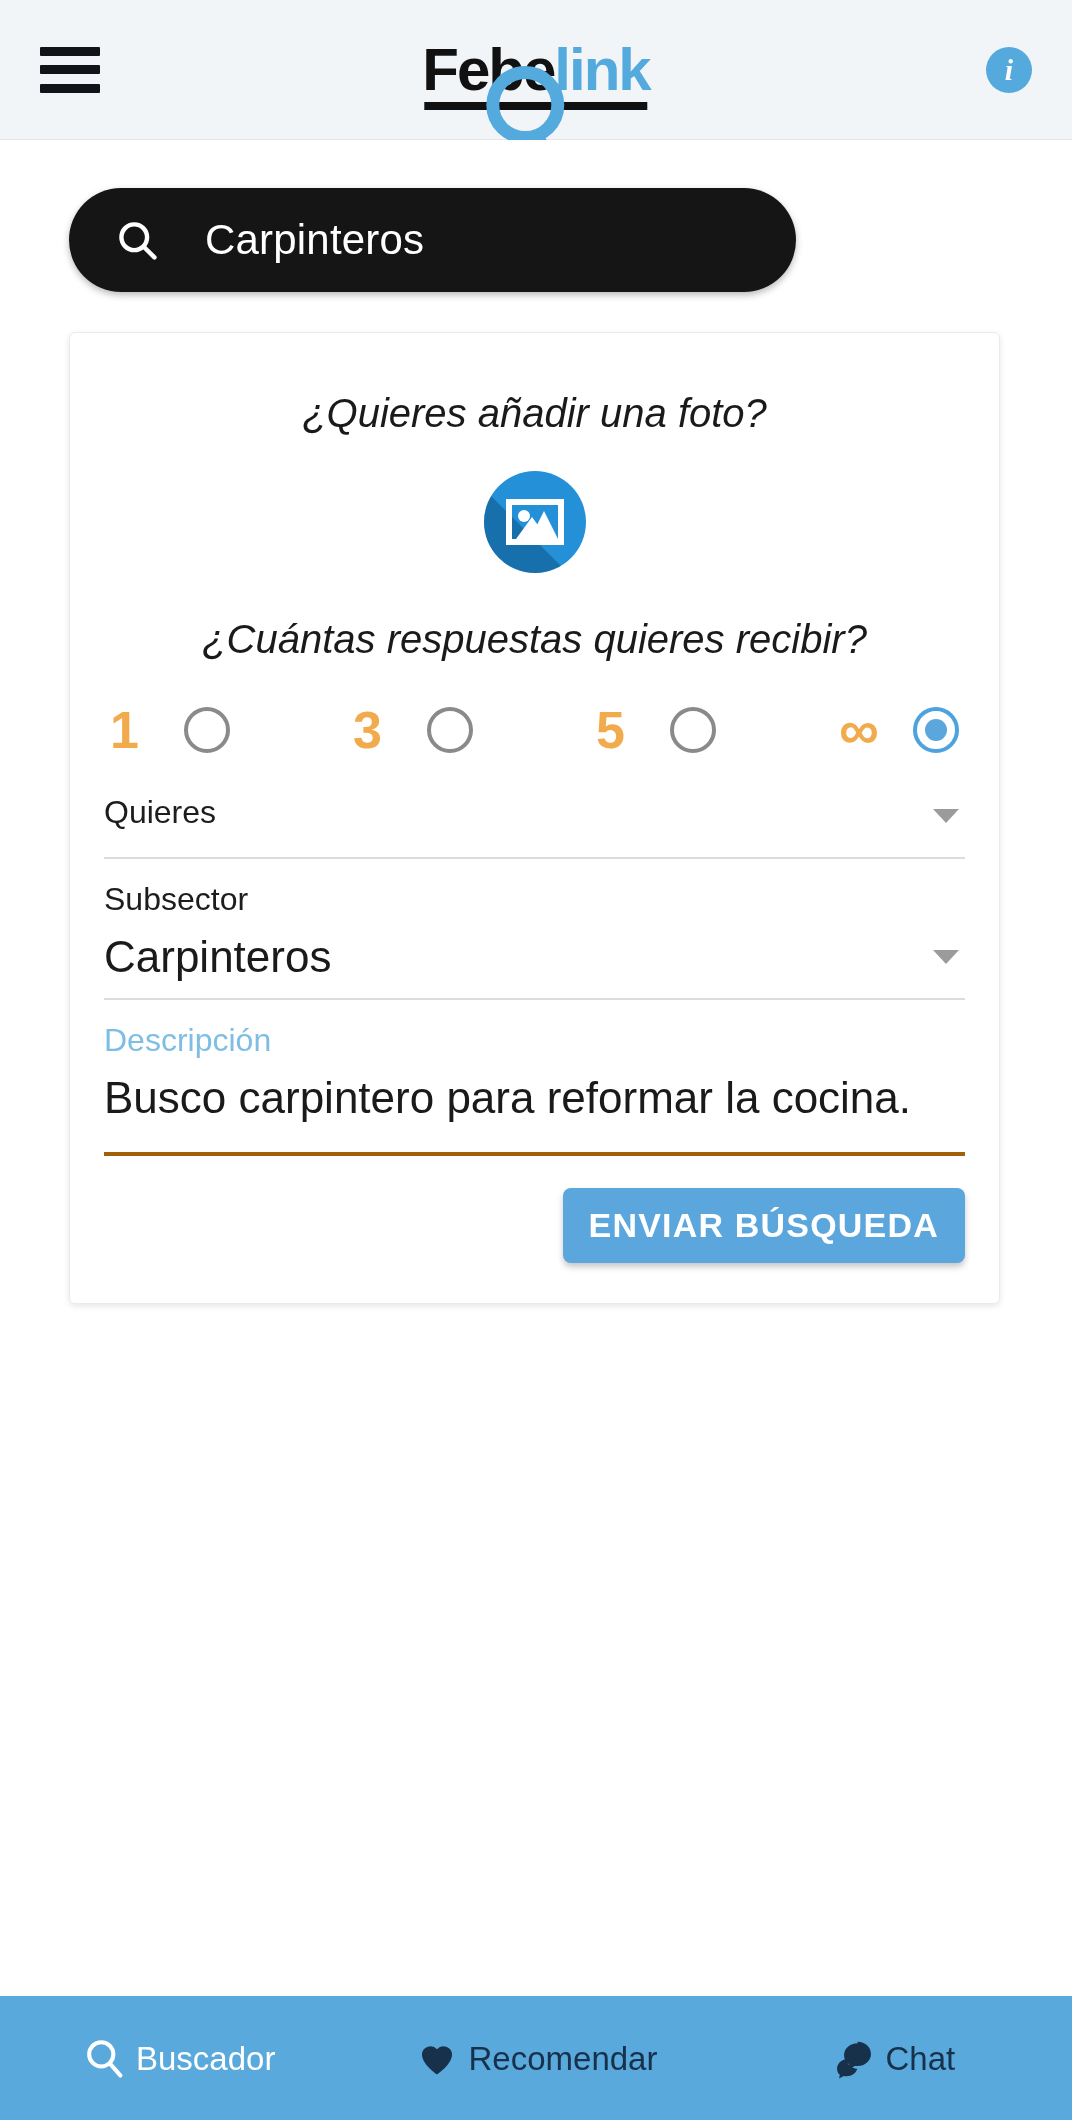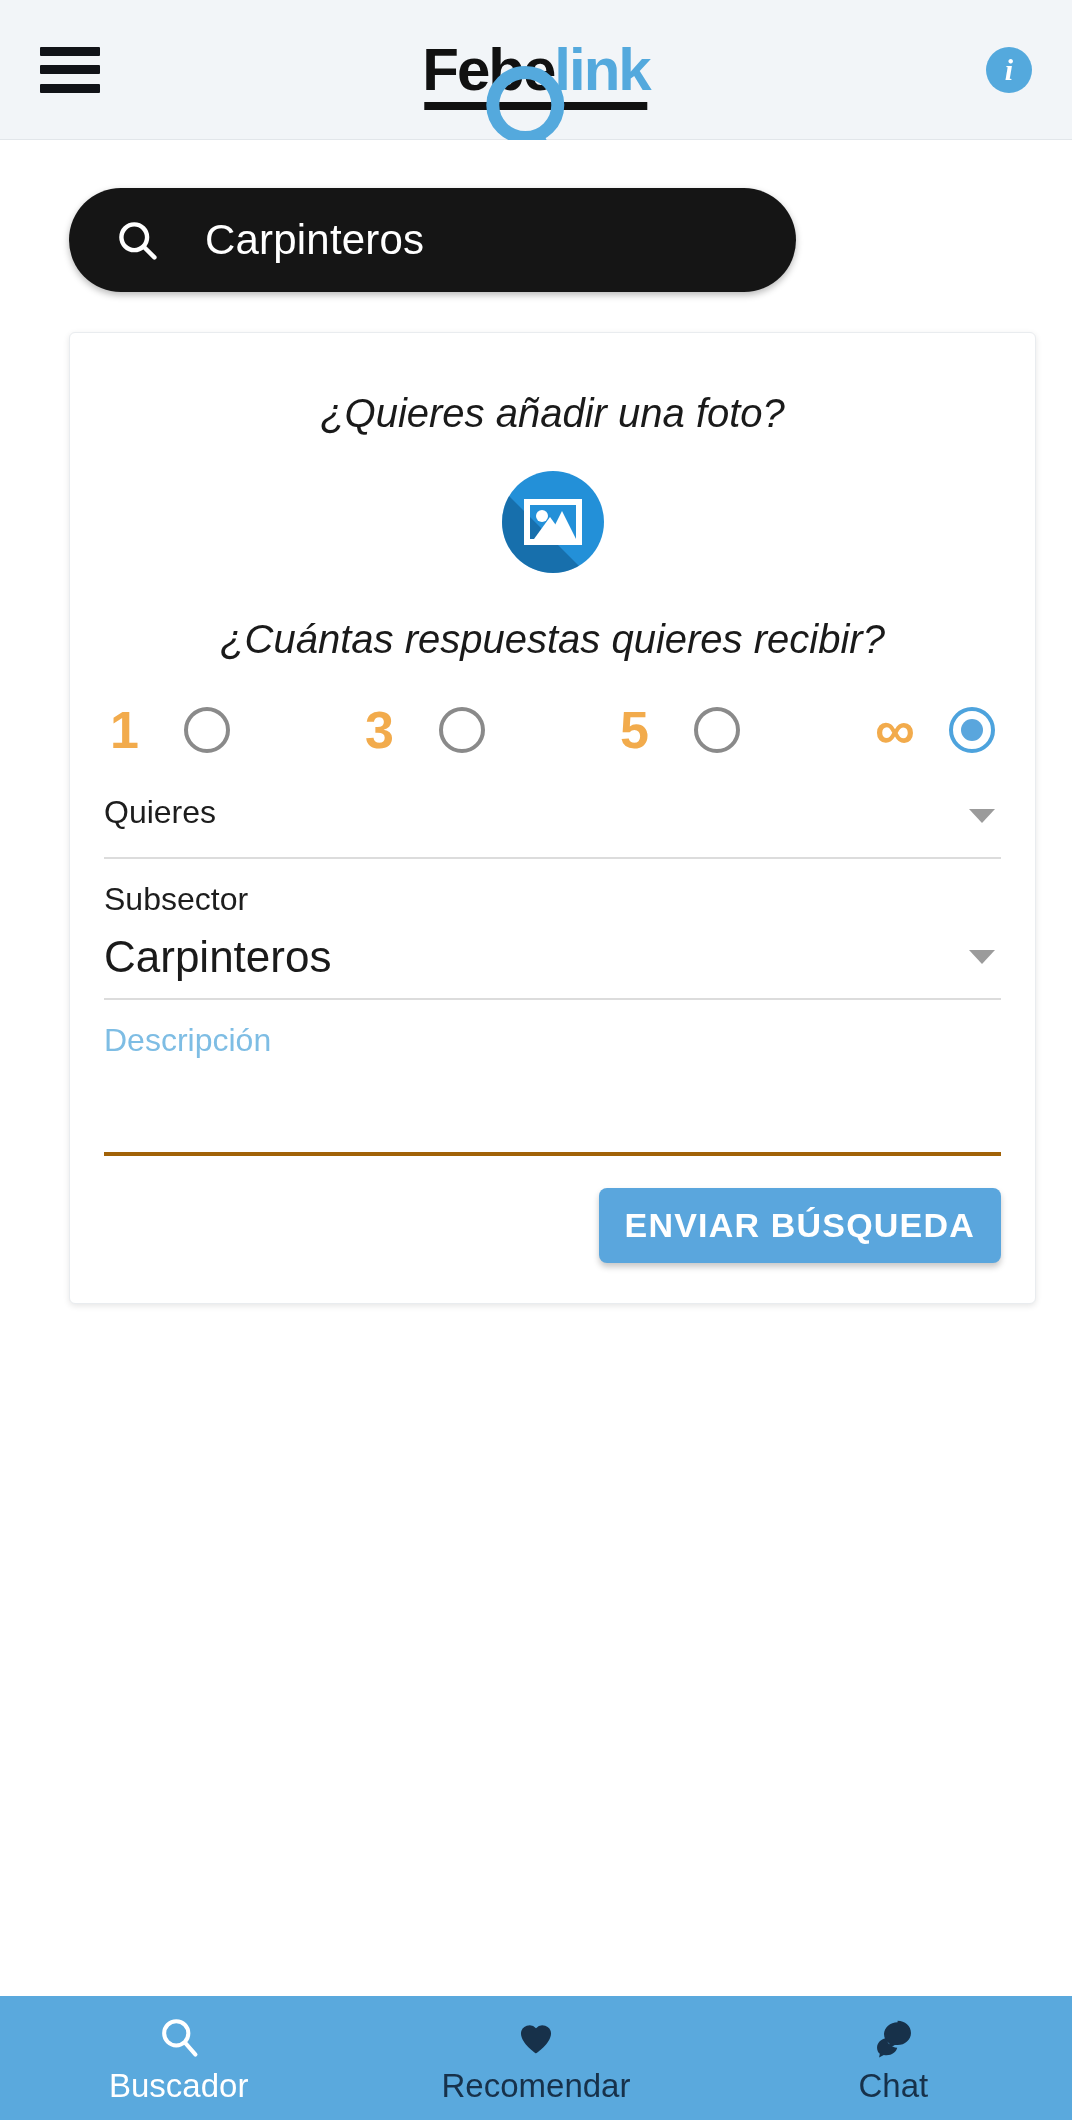--- a/index.html
+++ b/index.html
@@ -130,7 +130,7 @@
   }
 
   .card {
-    margin: 40px 36px 0 52px;
+    margin: 40px 72px 0 52px;
     background: #ffffff;
     border: 1px solid #e9ecef;
     border-radius: 6px;

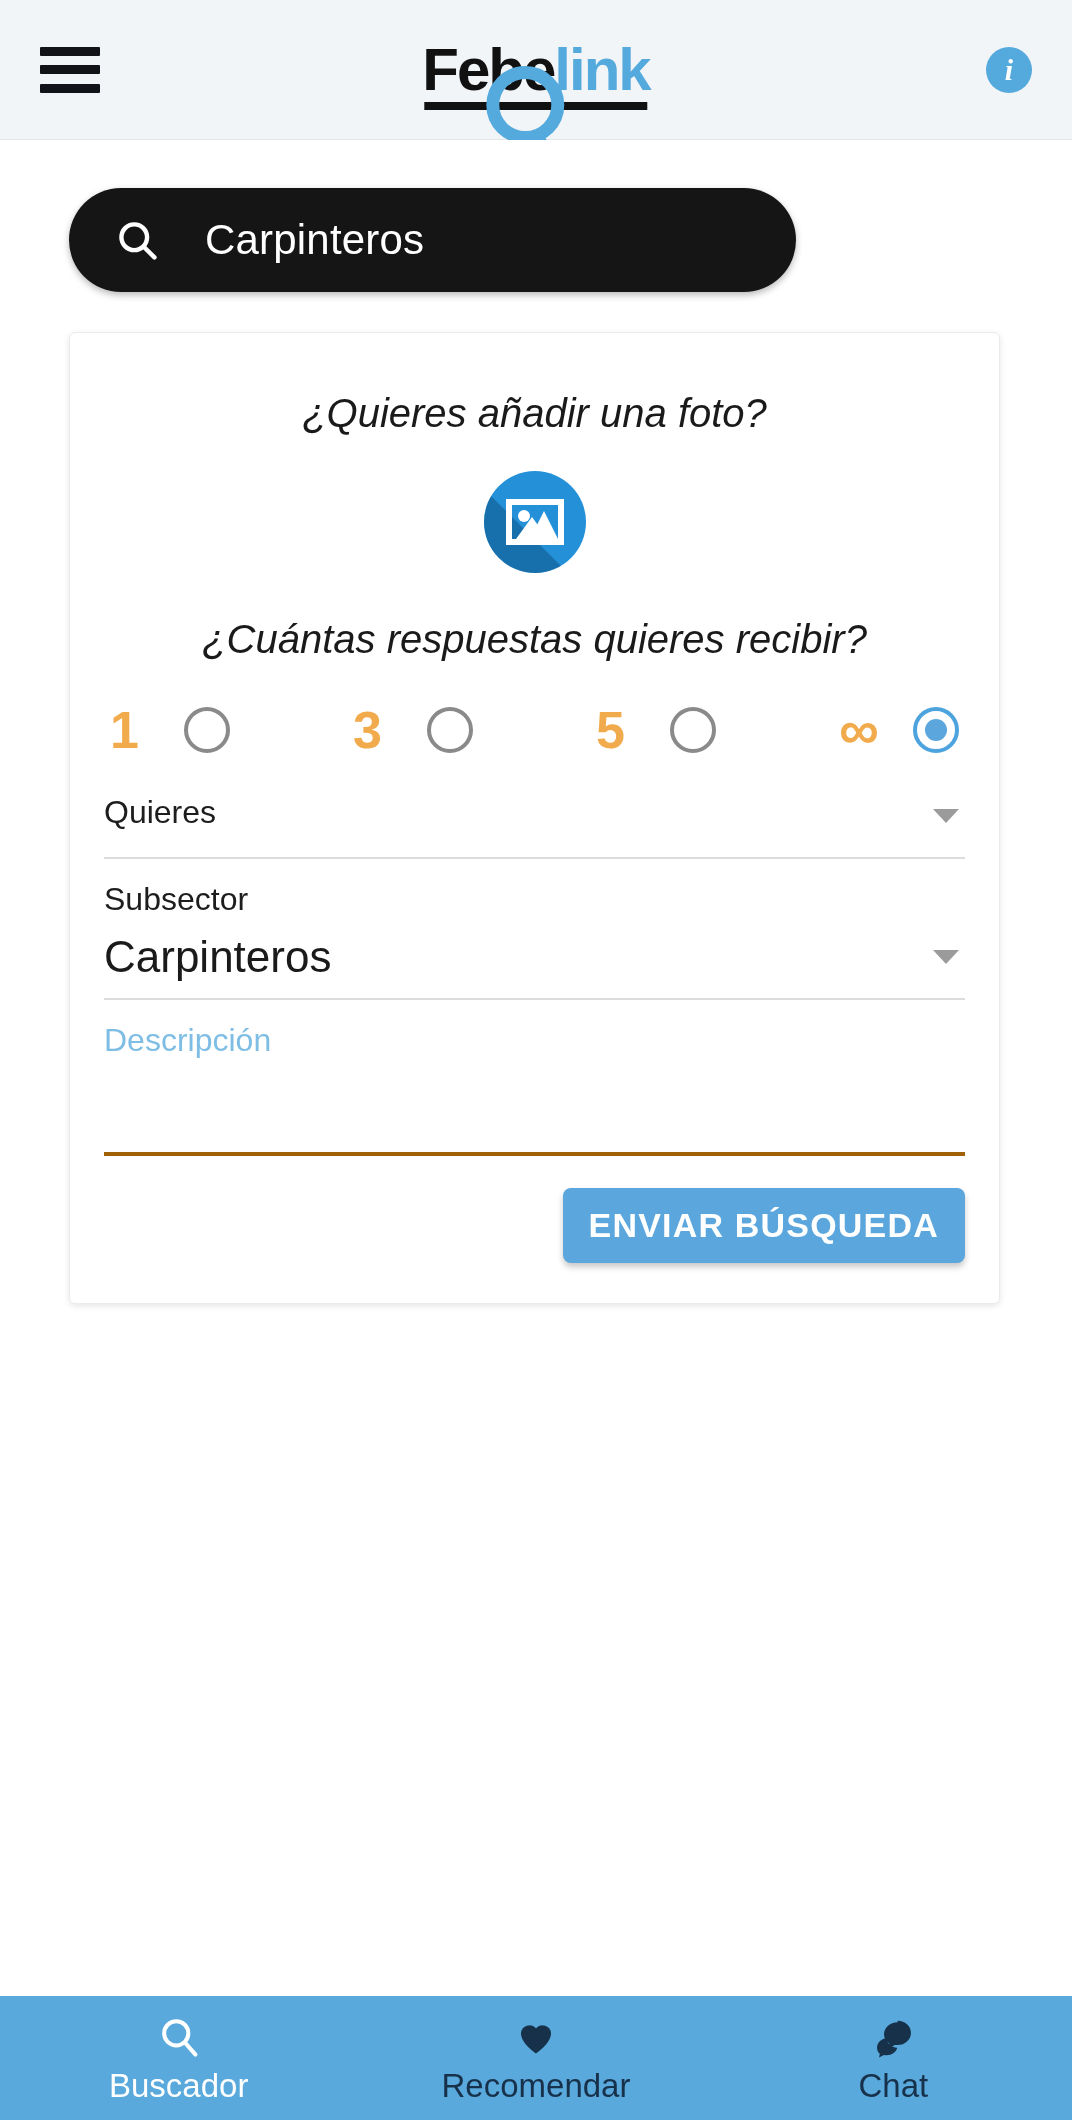--- a/index.html
+++ b/index.html
@@ -402,6 +402,7 @@
 
       <div class="field textarea">
         <div class="field-label blue">Descripción</div>
+        <div class="field-value">Busco carpintero para reformar la cocina.</div>
       </div>
 
       <div class="submit-row">

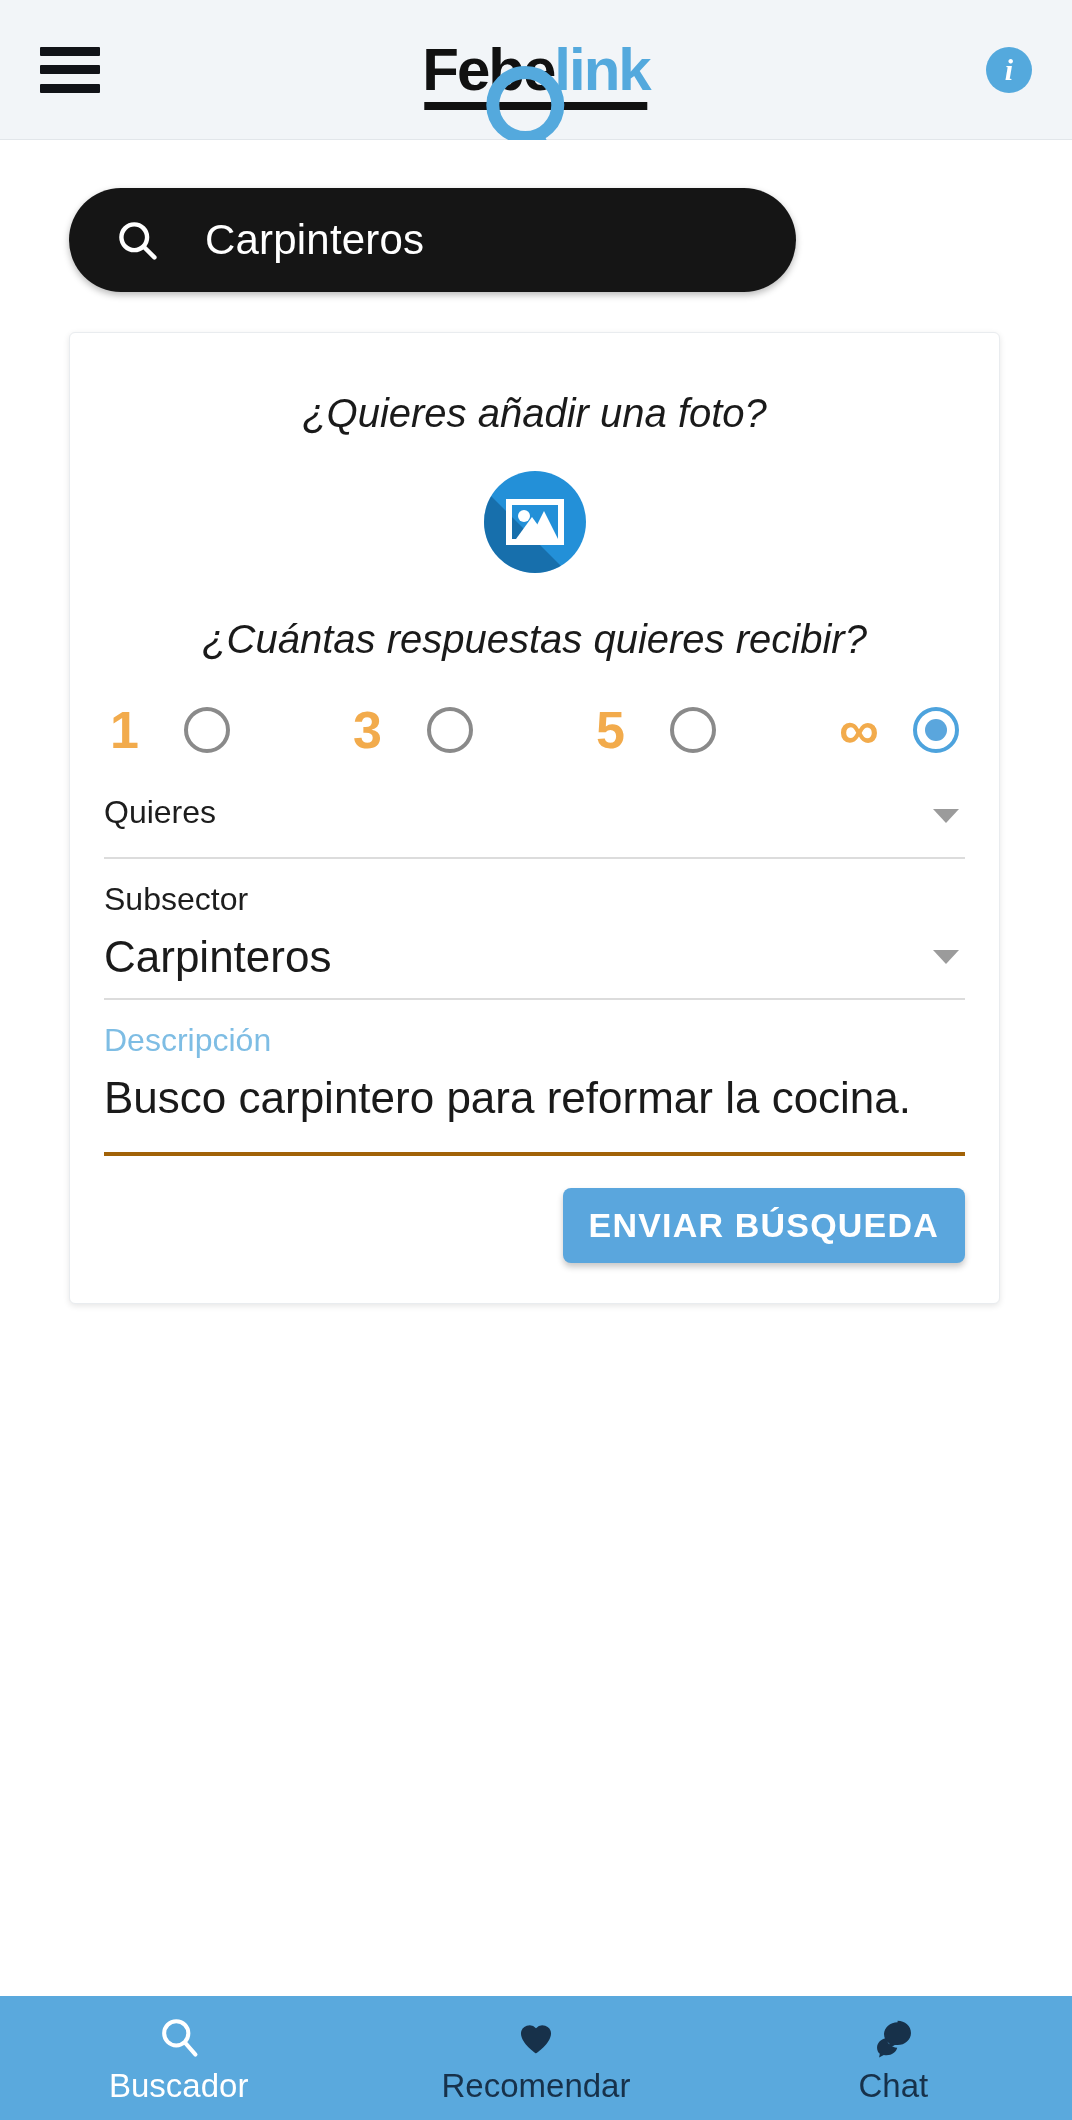--- a/index.html
+++ b/index.html
@@ -302,7 +302,7 @@
   .nav-item {
     flex: 1 1 0;
     display: flex;
-    flex-direction: column;
+    flex-direction: row;
     align-items: center;
     justify-content: center;
     gap: 10px;

